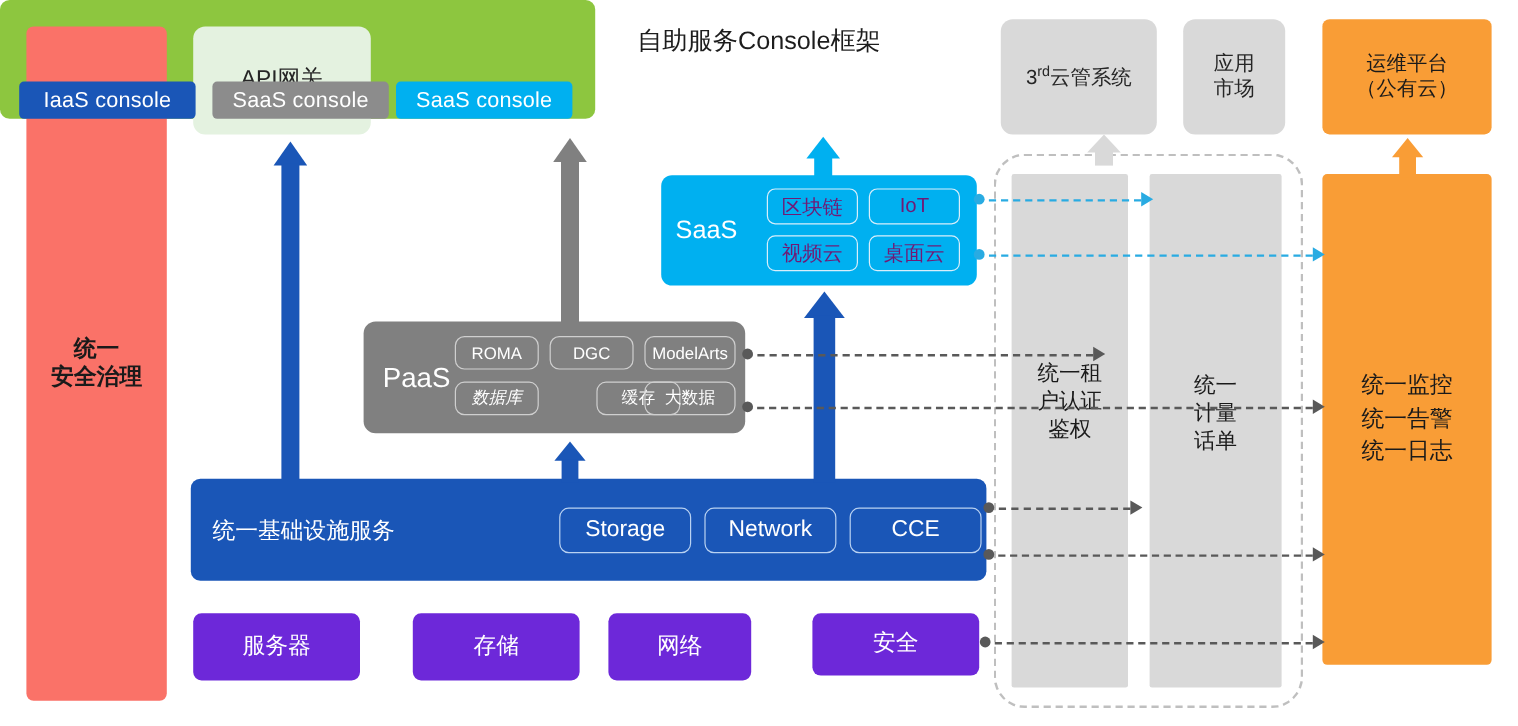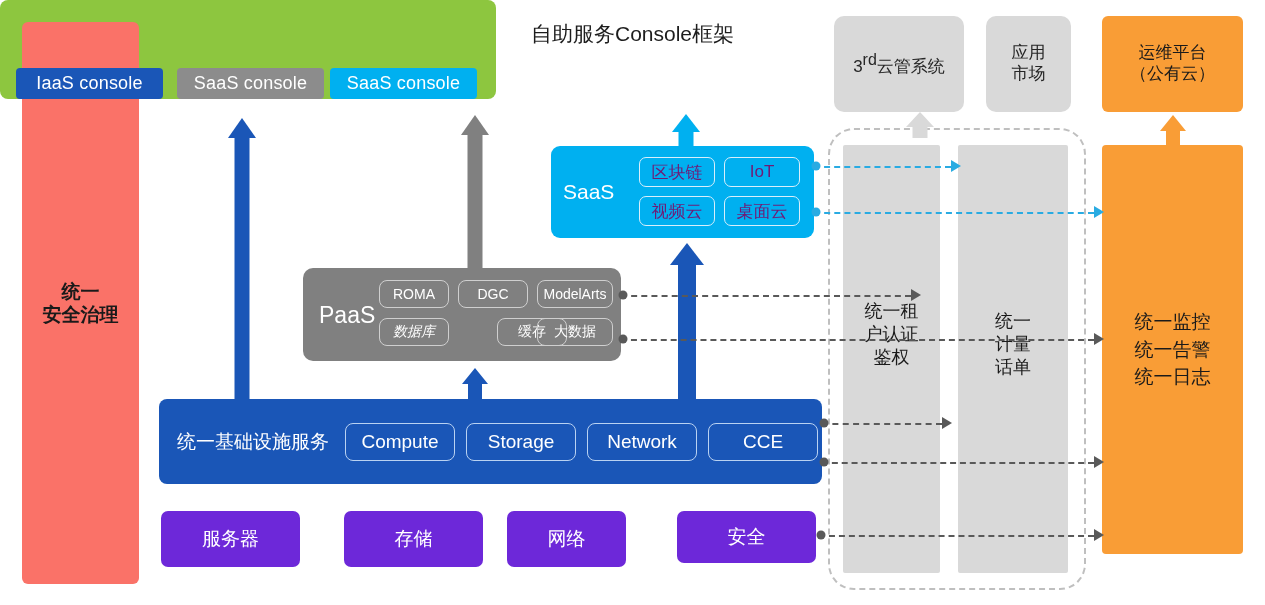--- a/index.html
+++ b/index.html
@@ -239,6 +239,7 @@
   <div class="box red-panel" style="left:22px; top:22px; width:117px; height:562px;">统一
 安全治理</div>
 
+  <div class="box api-gw" style="left:161px; top:22px; width:148px; height:90px;">API网关</div>
 
   <div class="console-frame" style="left:322px; top:14px; width:496px; height:99px;">
     <div class="console-title">自助服务Console框架</div>

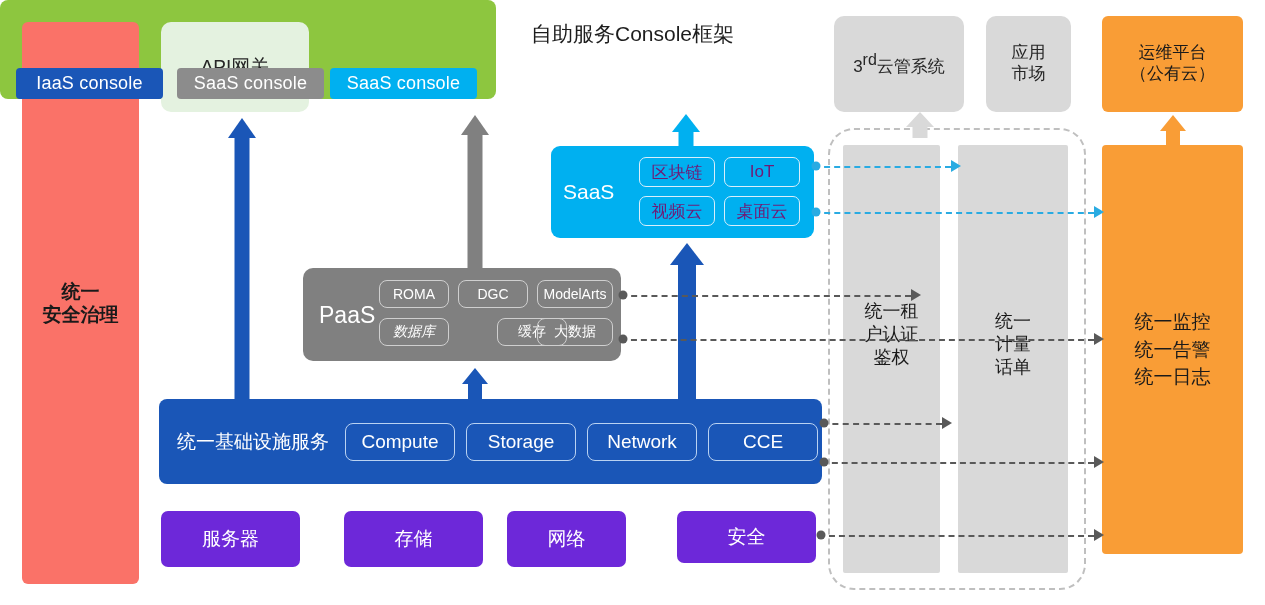--- a/index.html
+++ b/index.html
@@ -79,7 +79,7 @@
     font-size: 17px;
     border-radius: 8px;
   }
-  .sup { font-size: 16px; vertical-align: super; }
+  .sup { font-size: 12px; vertical-align: super; }
 
   
   .orange-box {

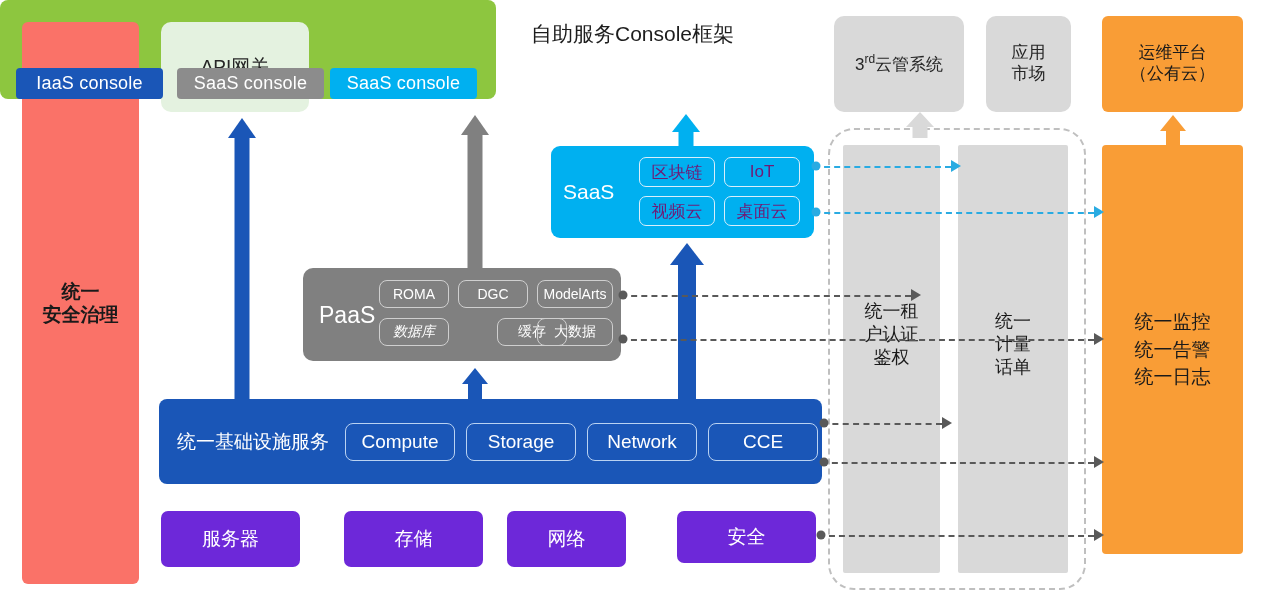--- a/index.html
+++ b/index.html
@@ -295,7 +295,6 @@
 
   <div class="infra-bar" style="left:159px; top:399px; width:663px; height:85px;">
     <div class="infra-label">统一基础设施服务</div>
-    <div class="infra-chip" style="left:186px; top:24px; width:110px; height:38px;">Compute</div>
     <div class="infra-chip" style="left:307px; top:24px; width:110px; height:38px;">Storage</div>
     <div class="infra-chip" style="left:428px; top:24px; width:110px; height:38px;">Network</div>
     <div class="infra-chip" style="left:549px; top:24px; width:110px; height:38px;">CCE</div>

